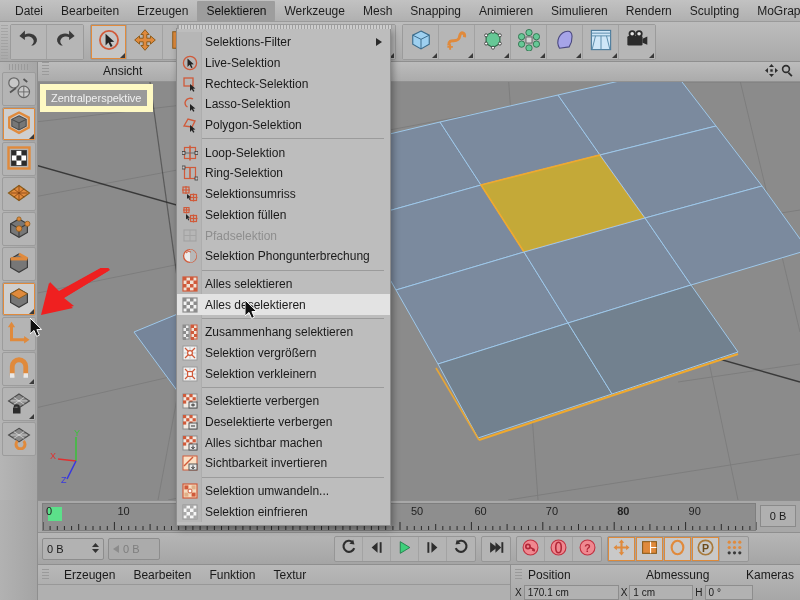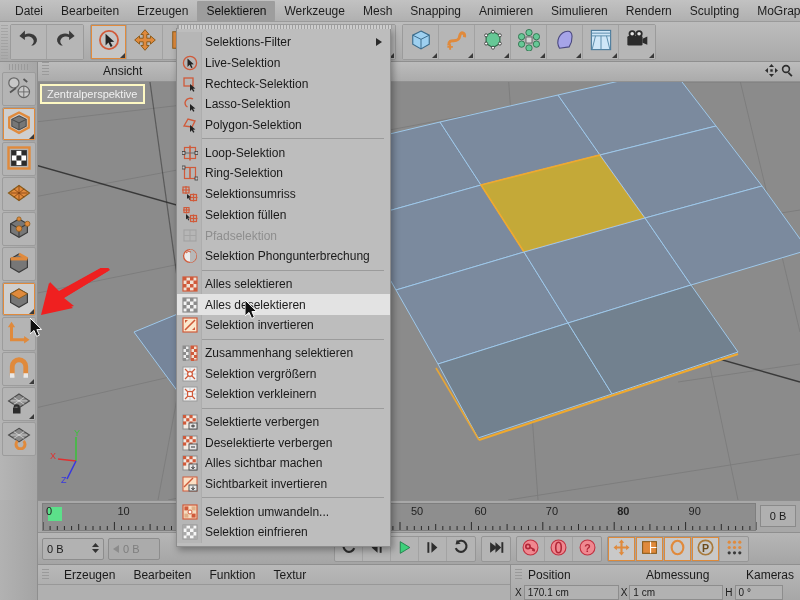--- a/index.html
+++ b/index.html
@@ -74,7 +74,7 @@
   .vpnav { display:flex; align-items:center; gap:2px; padding-right:4px;}
   .vplabel { position:absolute; left:2px; top:22px; z-index:6;
     background:#9a9a9a; color:#f0f0f0; font-size:11px; padding:2px 5px;
-    border:2px solid #fef9c3;}
+    border:6px solid #fef9c3;}
   .vpcanvas { position:absolute; left:0; top:20px; width:762px; height:418px; }
   .axisgizmo { position:absolute; left:10px; bottom:16px; width:60px;height:55px; z-index:4;}
 

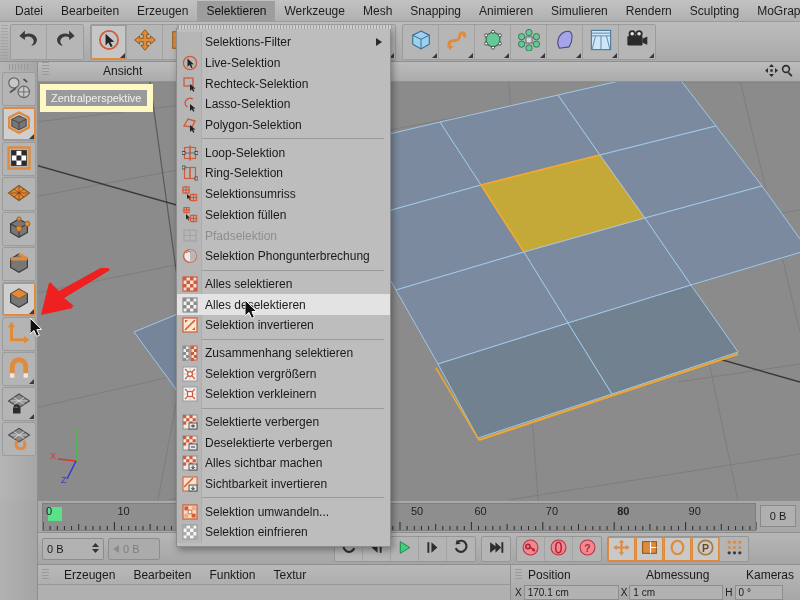--- a/index.html
+++ b/index.html
@@ -970,17 +970,6 @@
         </span>
         <span class="dd-label">Alles deselektieren</span>
       </div>
-      <div class="dd-item">
-        <span class="dd-ico">
-          <svg width="16" height="16" viewBox="0 0 16 16">
-            <rect x="1" y="1" width="14" height="14" fill="#fbe8cd" stroke="#d05a3a" stroke-width="1.2"></rect>
-            <path d="M3 13 L13 3" stroke="#d05a3a" stroke-width="1.6"></path>
-            <path d="M3 3 L6 3 L3 6 Z" fill="#d05a3a"></path>
-            <path d="M13 13 L10 13 L13 10 Z" fill="#d05a3a"></path>
-          </svg>
-        </span>
-        <span class="dd-label">Selektion invertieren</span>
-      </div>
       <div class="dd-sep"></div>
       <div class="dd-item">
         <span class="dd-ico">

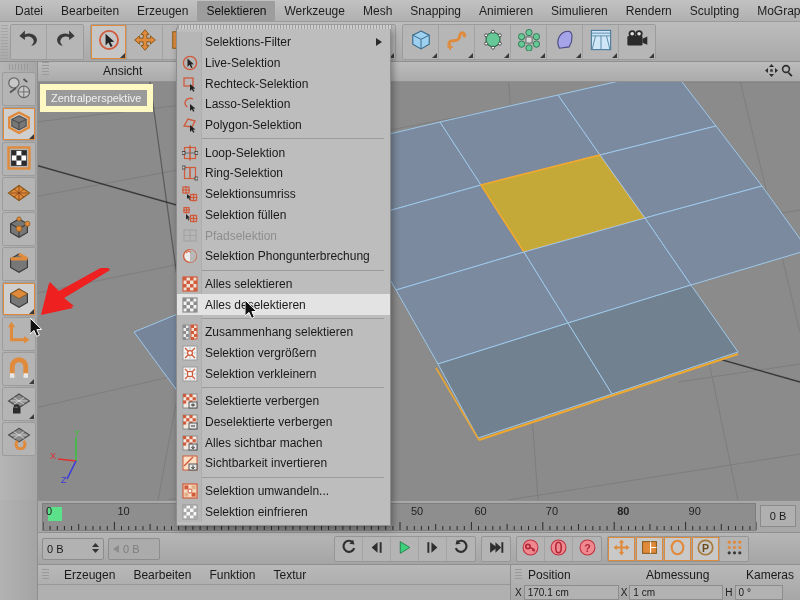--- a/index.html
+++ b/index.html
@@ -807,7 +807,7 @@
       <span>X</span>
       <span class="cfield" style="width:95px">170.1 cm</span>
       <span>X</span>
-      <span class="cfield" style="width:94px">1 cm</span>
+      <span class="cfield" style="width:64px">1 cm</span>
       <span>H</span>
       <span class="cfield" style="width:48px">0 °</span>
     </div>

